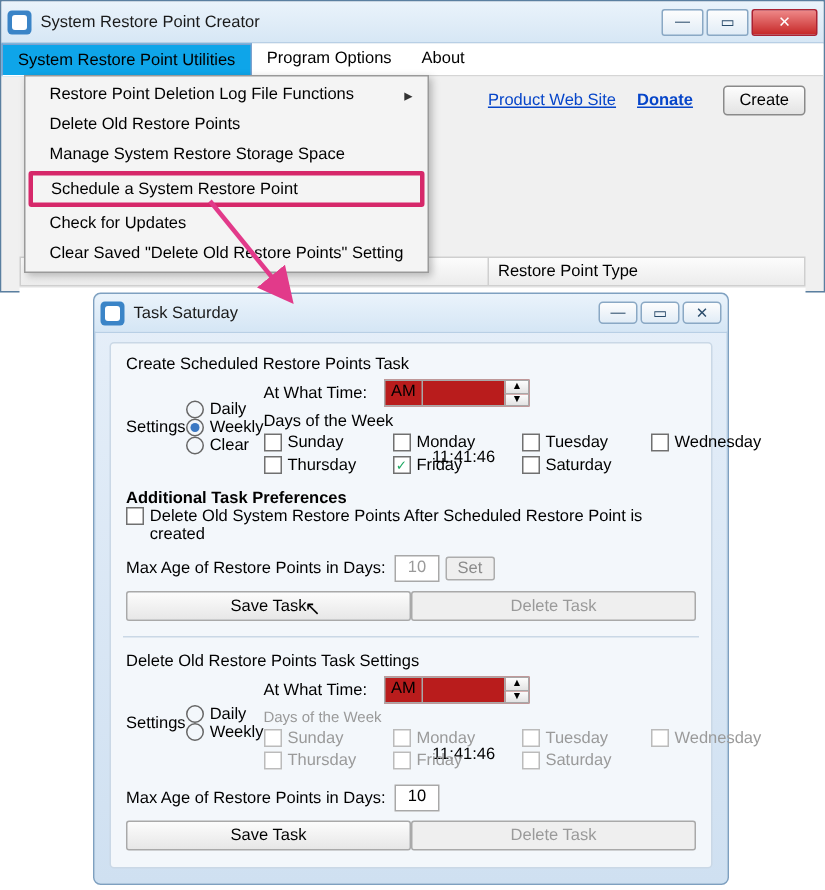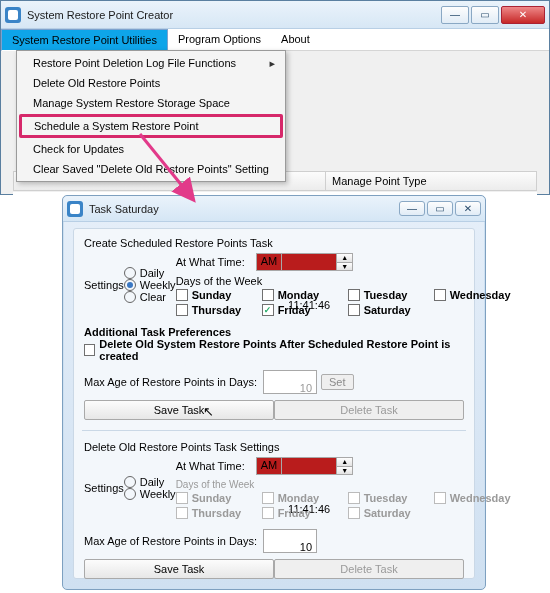--- a/index.html
+++ b/index.html
@@ -121,6 +121,11 @@
     <div class="menu-item">About</div>
   </div>
   <div class="content-body">
+    <div class="right-top">
+      <span class="link">Product Web Site</span>
+      <span class="link b">Donate</span>
+      <div class="btn" style="margin-left:6px">Create</div>
+    </div>
 
     <div class="list-header">
       <div class="col1"></div>

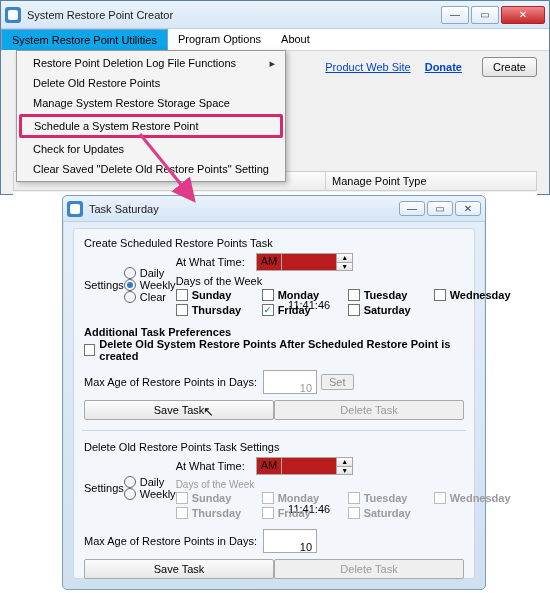--- a/index.html
+++ b/index.html
@@ -129,7 +129,7 @@
 
     <div class="list-header">
       <div class="col1"></div>
-      <div class="col2">Manage Point Type</div>
+      <div class="col2">Restore Point Type</div>
     </div>
     <div class="list-row">
       <div class="c1">59:08</div>

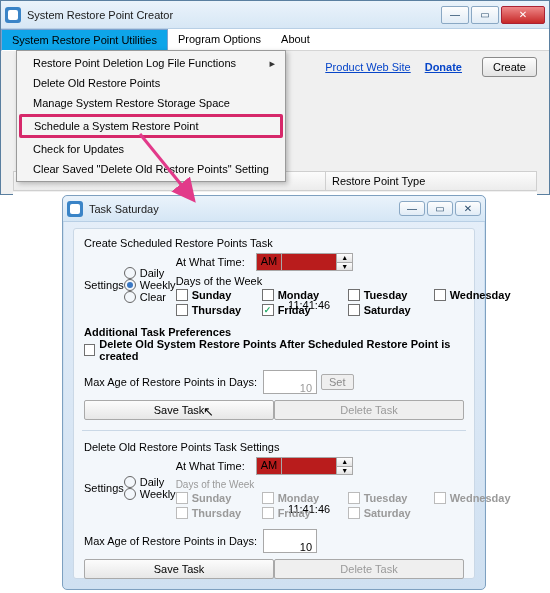--- a/index.html
+++ b/index.html
@@ -76,7 +76,7 @@
   .spin div:first-child { border-bottom:1px solid #a8a8a8;}
 
   .days-grid { display:grid; grid-template-columns: repeat(4, 86px); gap:3px 0; margin-top:2px;}
-  .chk { display:flex; align-items:center; gap:4px;font-weight:bold;}
+  .chk { display:flex; gap:4px;}
   .box { width:12px; height:12px; border:1px solid #707070; background:#fff; display:inline-flex;
          align-items:center; justify-content:center; font-size:9px; color:#2a6;}
   .box.ck::after { content:"✓"; }

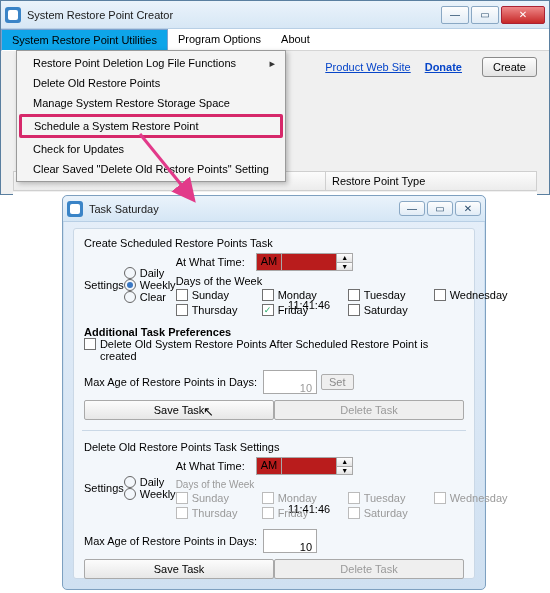--- a/index.html
+++ b/index.html
@@ -85,8 +85,8 @@
 
   .pref-block { margin-top:10px; }
   .pref-title { font-weight:bold; }
-  .inline-input { border:1px solid #a8a8a8; background:#fff; width:54px; height:18px;
-                  padding:11px 4px; text-align:right; display:inline-block;}
+  .inline-input { border:1px solid #a8a8a8; background:#fff; width:30px; height:18px;
+                  padding:1px 4px; text-align:center; display:inline-block;}
   .inline-input.dis { color:#9a9a9a; }
   .btn-sm { border:1px solid #adadad; border-radius:2px; padding:1px 7px;
             background:#efefef; color:#8b8b8b; margin-left:4px;}

